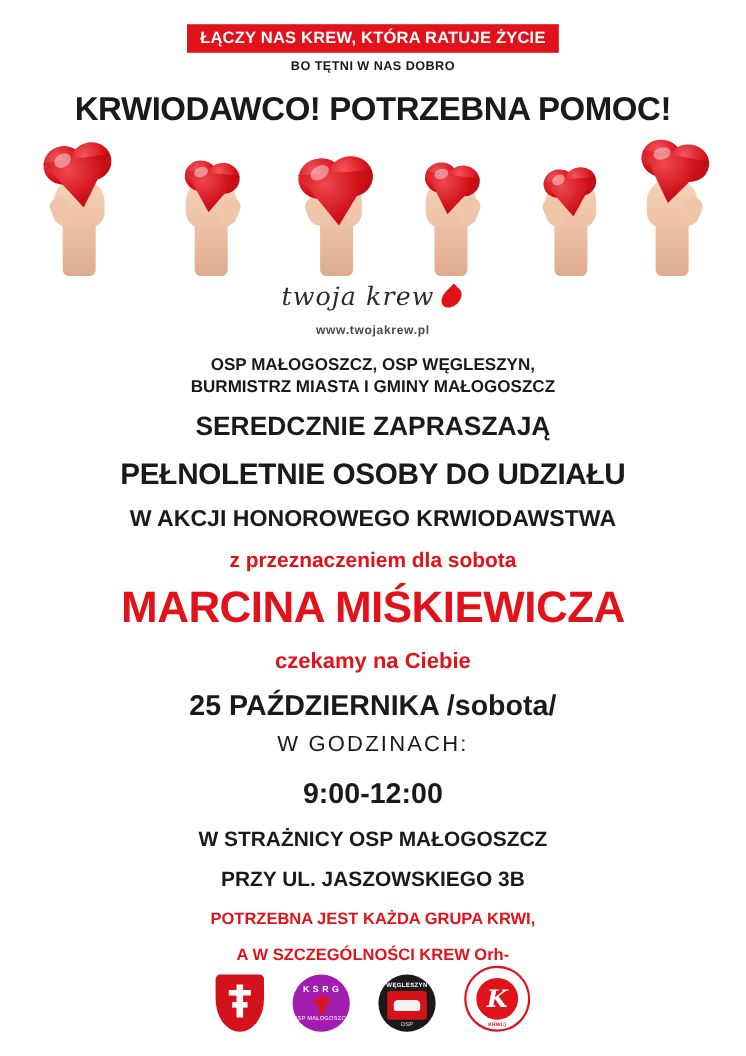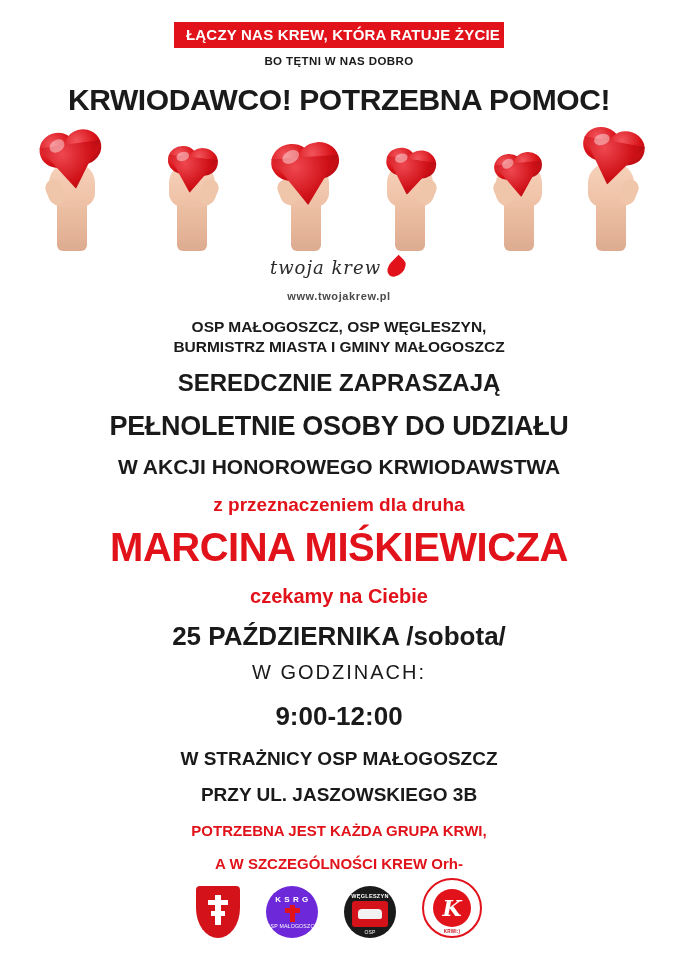--- a/index.html
+++ b/index.html
@@ -36,7 +36,7 @@
     font-weight: bold;
     font-size: 15px;
     letter-spacing: .2px;
-    padding: 4px 4px 5px 12px;
+    padding: 4px 12px 5px 12px;
     white-space: nowrap;
   }
   .banner-sub {

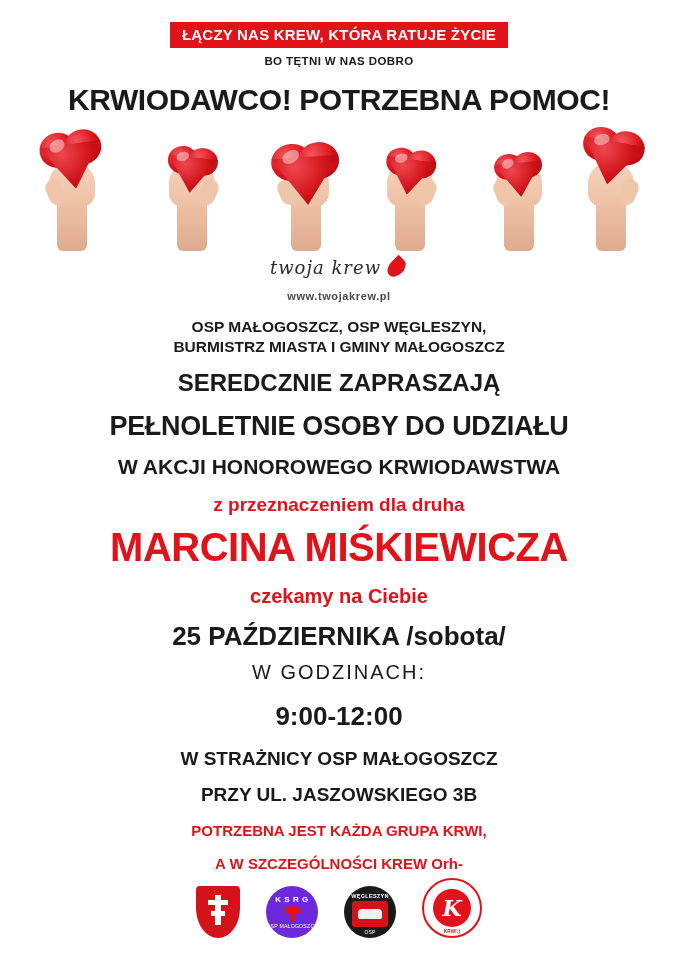--- a/index.html
+++ b/index.html
@@ -145,7 +145,7 @@
     font-family: "DejaVu Serif", serif;
   }
   .logo-text {
-    font-size: 18px;
+    font-size: 23px;
     color: #2b2b2b;
     font-style: italic;
     letter-spacing: 1px;

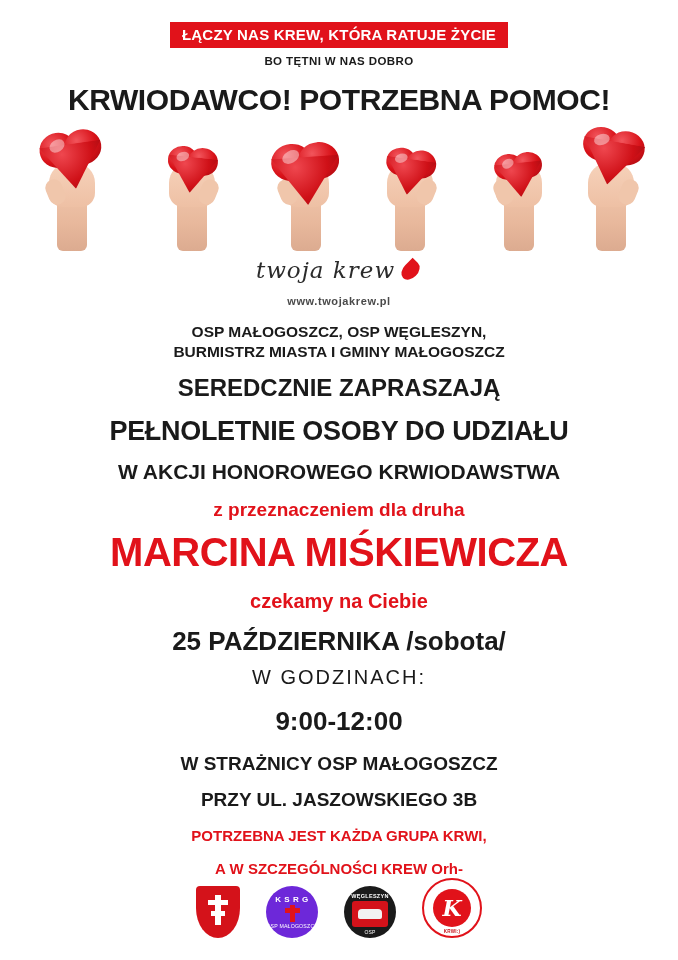--- a/index.html
+++ b/index.html
@@ -451,7 +451,7 @@
     <div class="line l-invite">SEREDCZNIE ZAPRASZAJĄ</div>
     <div class="line l-adults">PEŁNOLETNIE OSOBY DO UDZIAŁU</div>
     <div class="line l-action">W AKCJI HONOROWEGO KRWIODAWSTWA</div>
-    <div class="line l-for">z przeznaczeniem dla druha</div>
+    <div class="line l-for">z przeznaczeniem dla sobota</div>
     <div class="line l-name">MARCINA MIŚKIEWICZA</div>
     <div class="line l-wait">czekamy na Ciebie</div>
     <div class="line l-date">25 PAŹDZIERNIKA /sobota/</div>

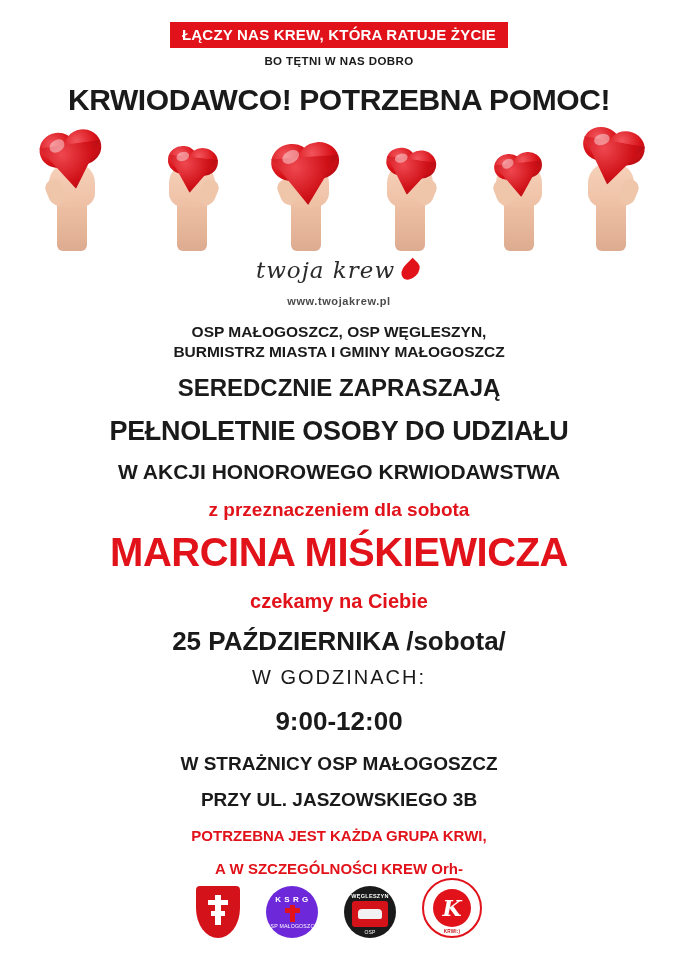--- a/index.html
+++ b/index.html
@@ -233,7 +233,7 @@
     width: 52px;
     height: 52px;
     border-radius: 50%;
-    background: #6d28d9;
+    background: #a21caf;
     color: #ffffff;
     display: flex;
     flex-direction: column;

